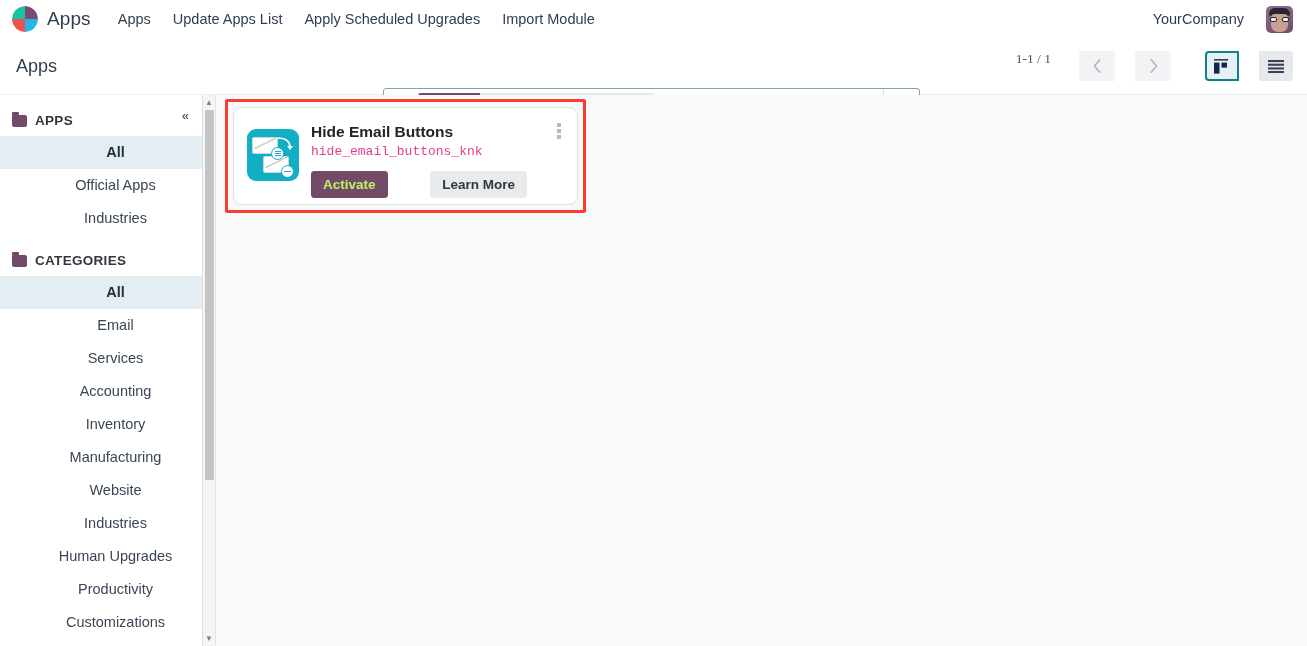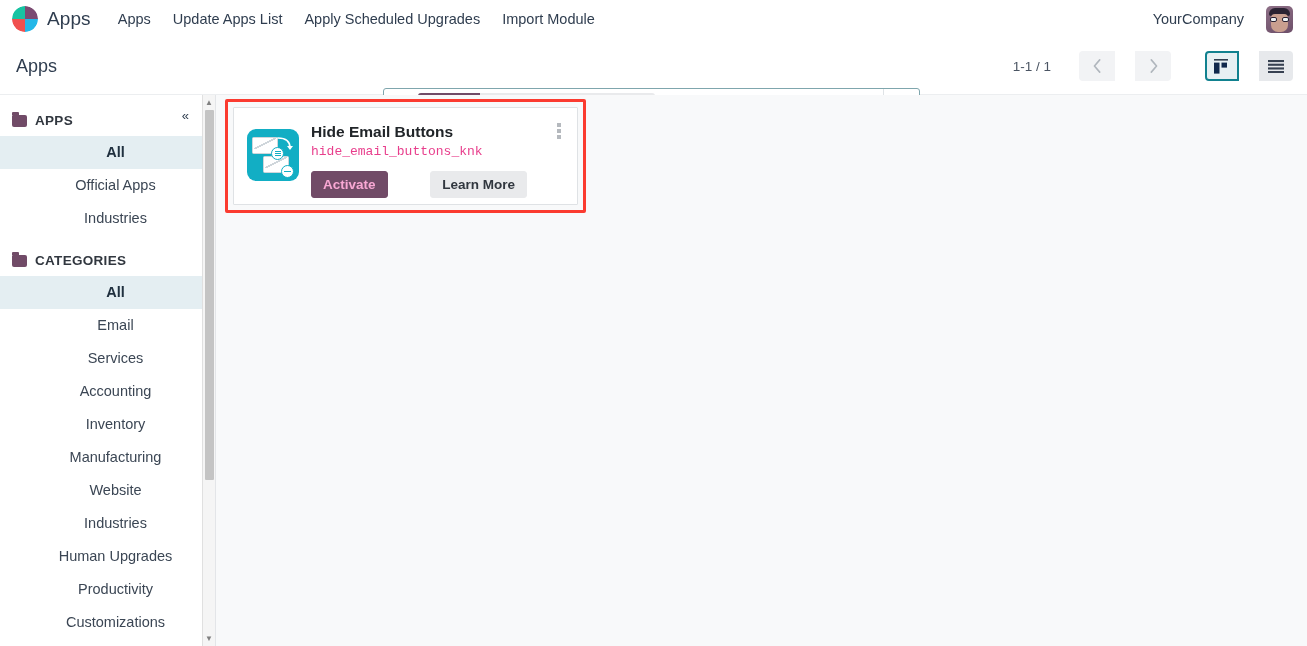--- a/index.html
+++ b/index.html
@@ -199,8 +199,8 @@
   .cp-right {
     margin-left: auto;
     display: flex;
-    align-items: center;
     gap: 20px;
+    font-family: Liberation Serif, serif;
   }
 
   .pager-text {

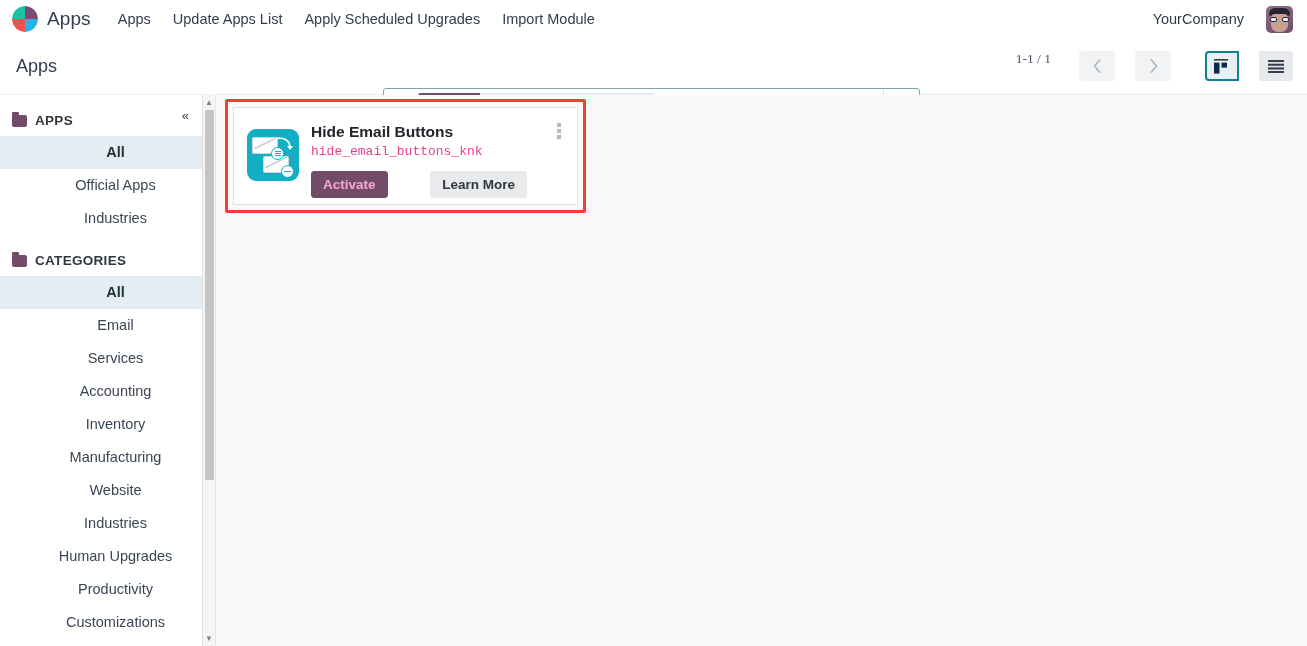--- a/index.html
+++ b/index.html
@@ -368,7 +368,7 @@
     height: 98px;
     background: #ffffff;
     border: 1px solid #dfe2e5;
-    border-radius: 1px;
+    border-radius: 9px;
     display: flex;
     padding: 12px 10px 10px 13px;
   }

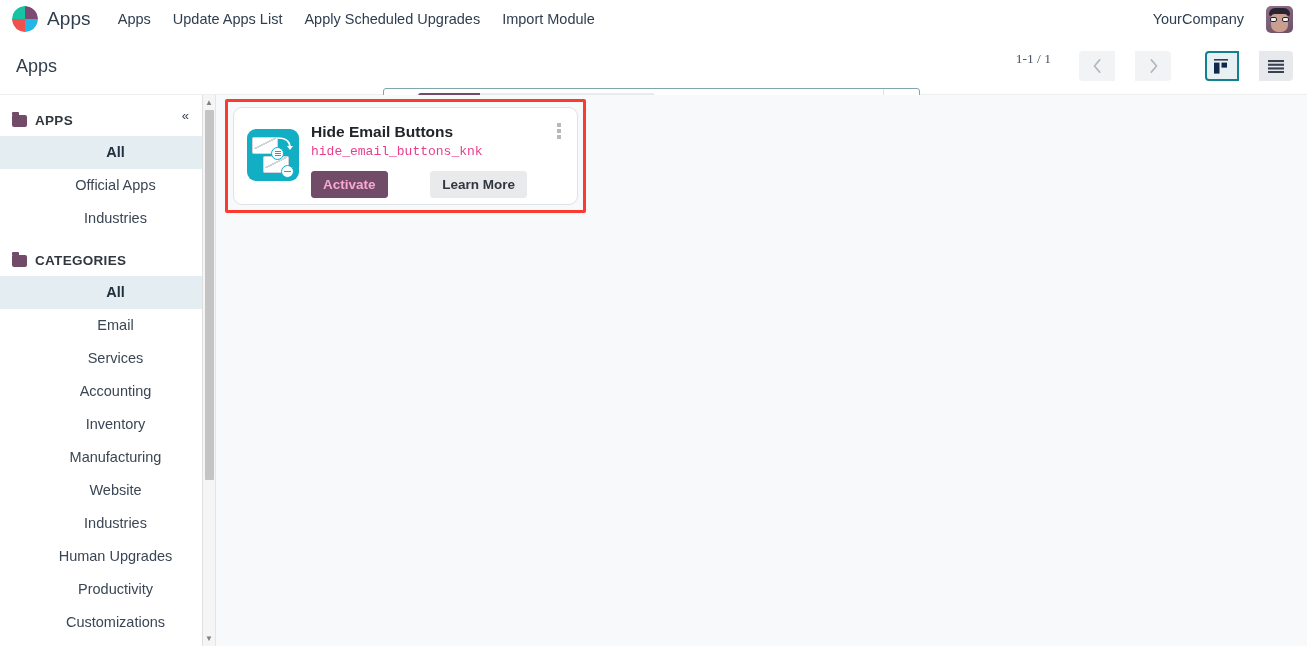--- a/index.html
+++ b/index.html
@@ -459,7 +459,7 @@
 
   .btn-activate {
     background: #714b67;
-    color: #f9a8d4;
+    color: #bef264;
     border: 1px solid #714b67;
     border-radius: 3px;
     font-size: 13.5px;

